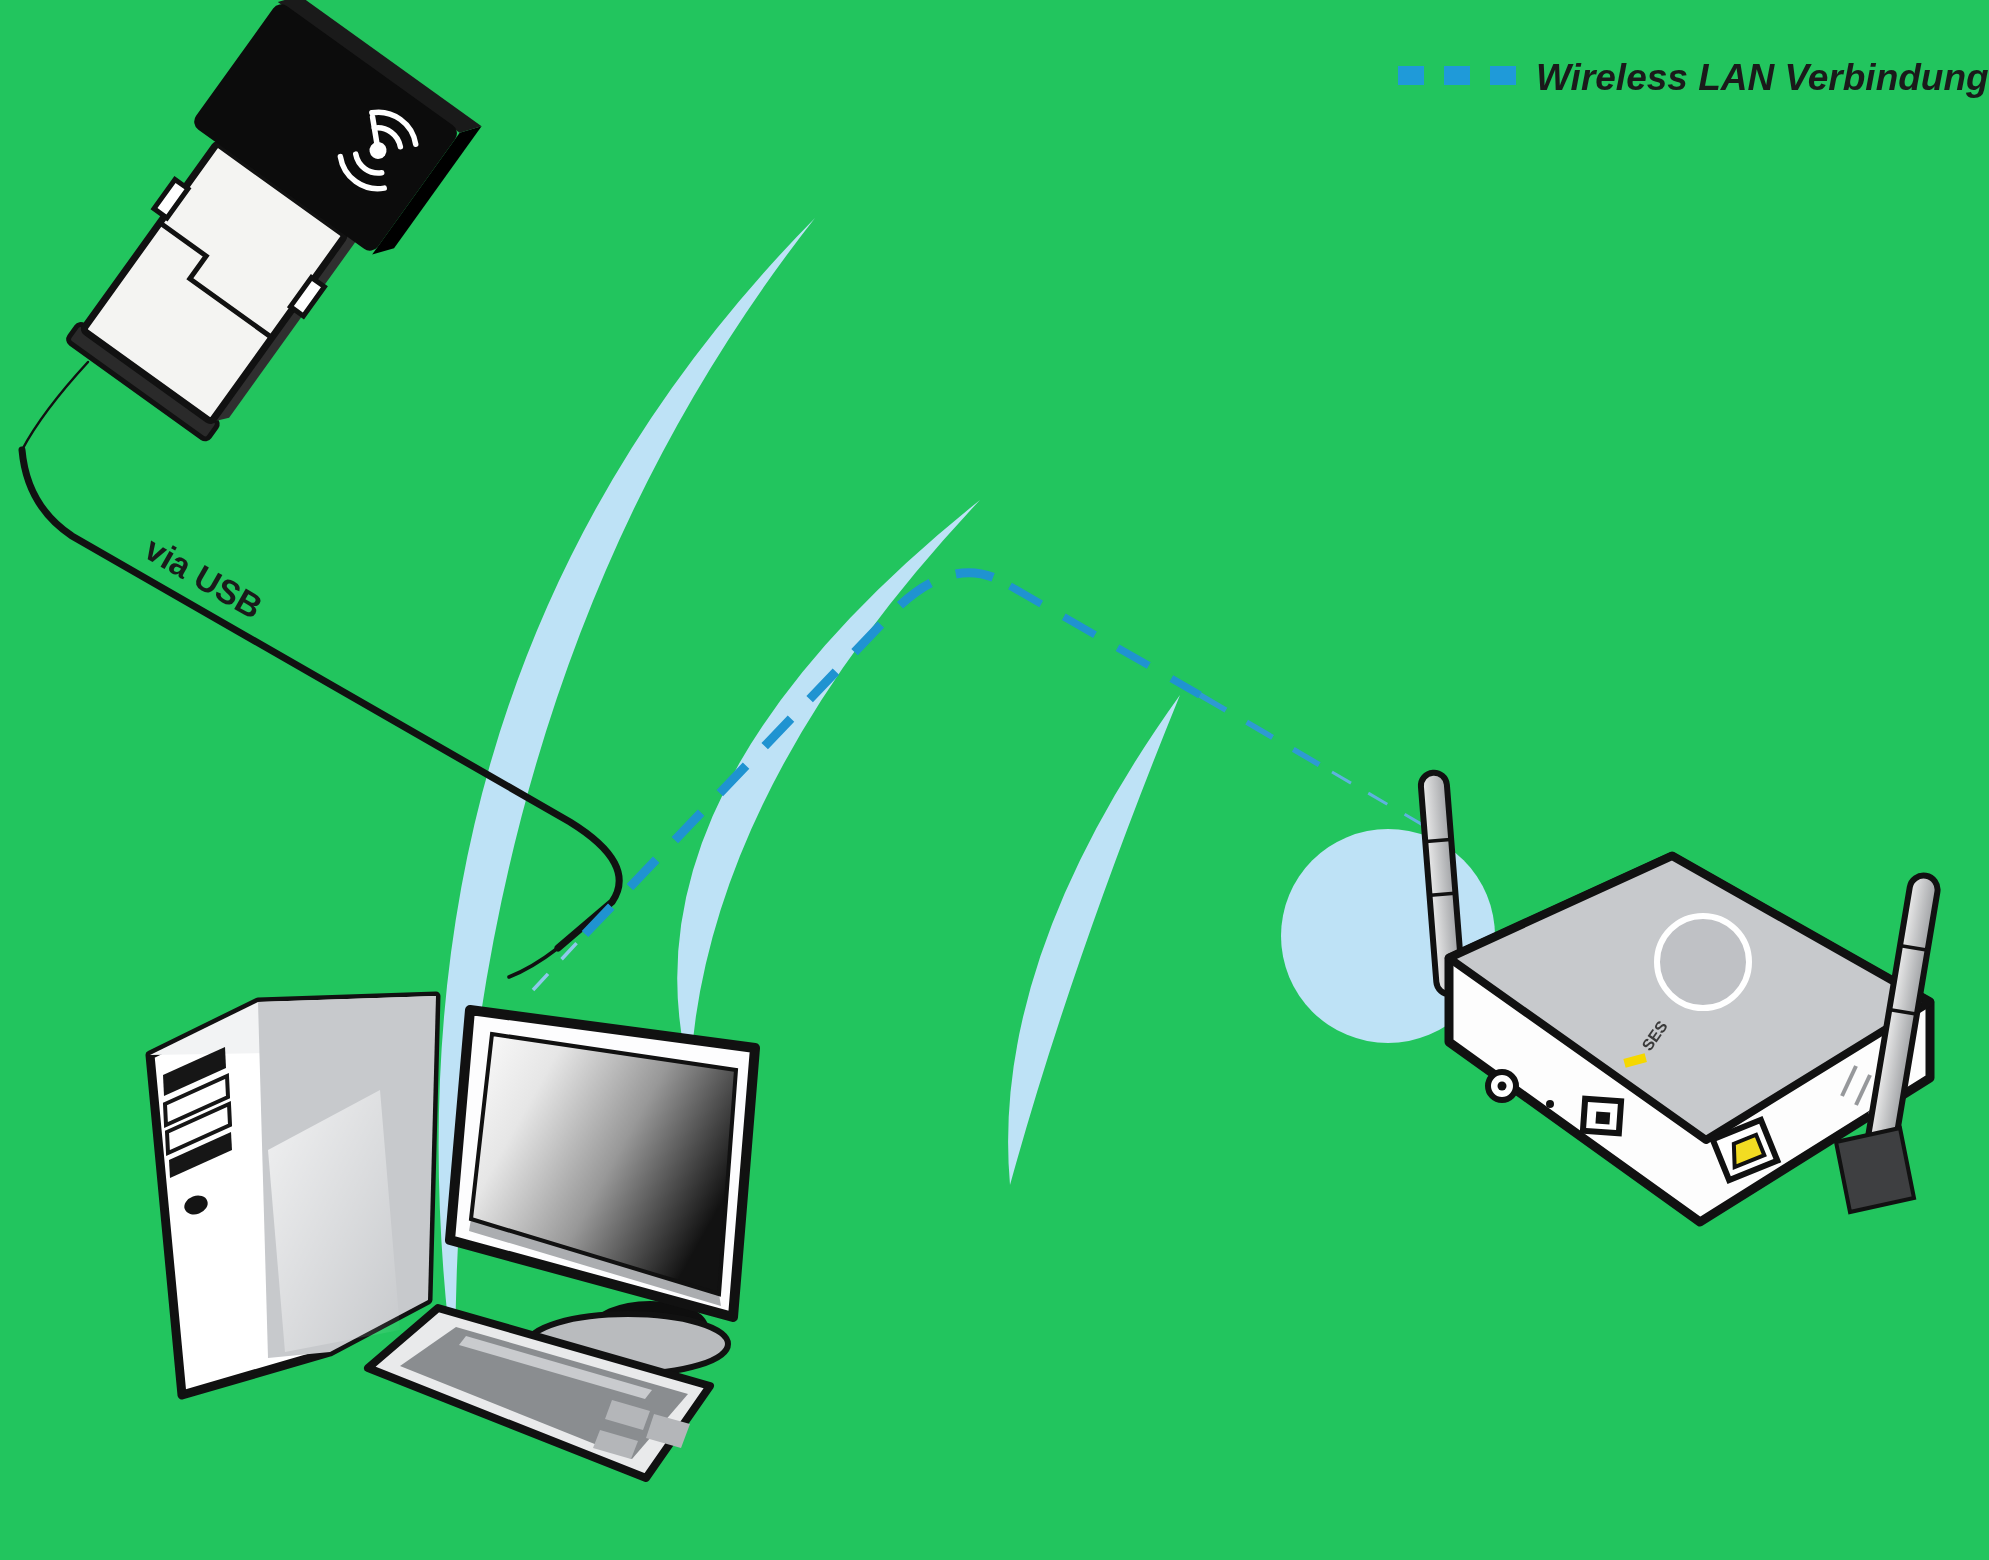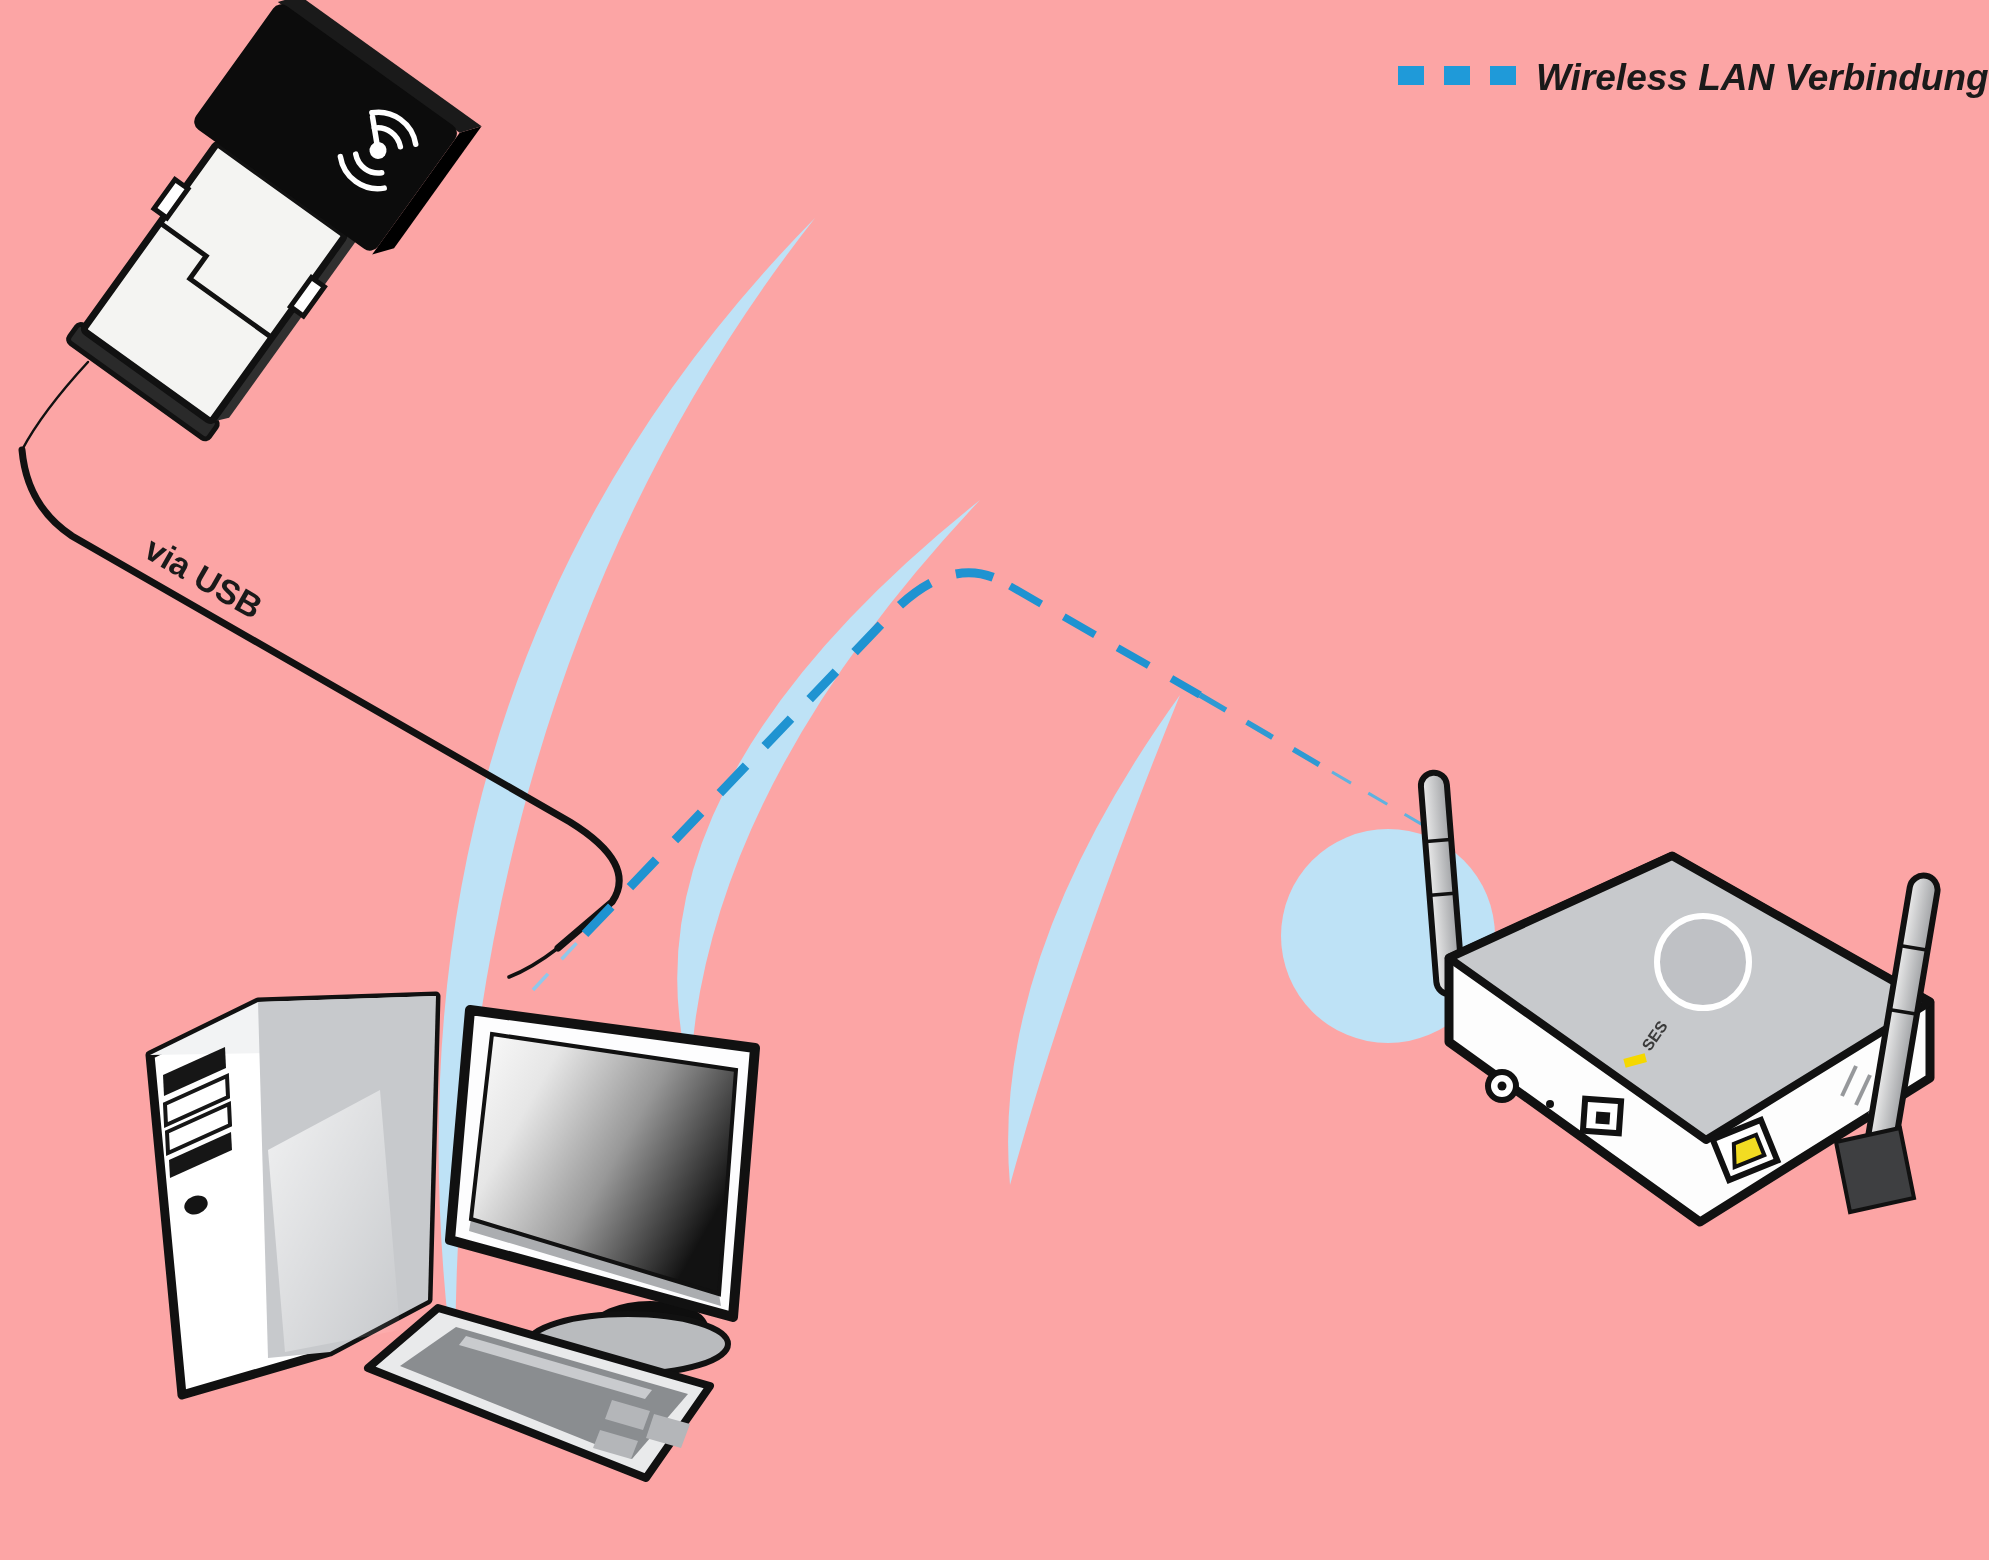--- a/index.html
+++ b/index.html
@@ -4,7 +4,7 @@
 <style>
   html,body{margin:0;padding:0;background:#fff;}
   body{font-family:"Liberation Sans",sans-serif;}
-  .stage{position:relative;width:1989px;height:1560px;background:#fca5a5;overflow:hidden;}
+  .stage{position:relative;width:1989px;height:1560px;background:#22c55e;overflow:hidden;}
   svg{display:block;}
   text{font-family:"Liberation Sans",sans-serif;}
   .legend-text{font-size:37px;font-weight:bold;font-style:italic;fill:#1a1a1a;}

